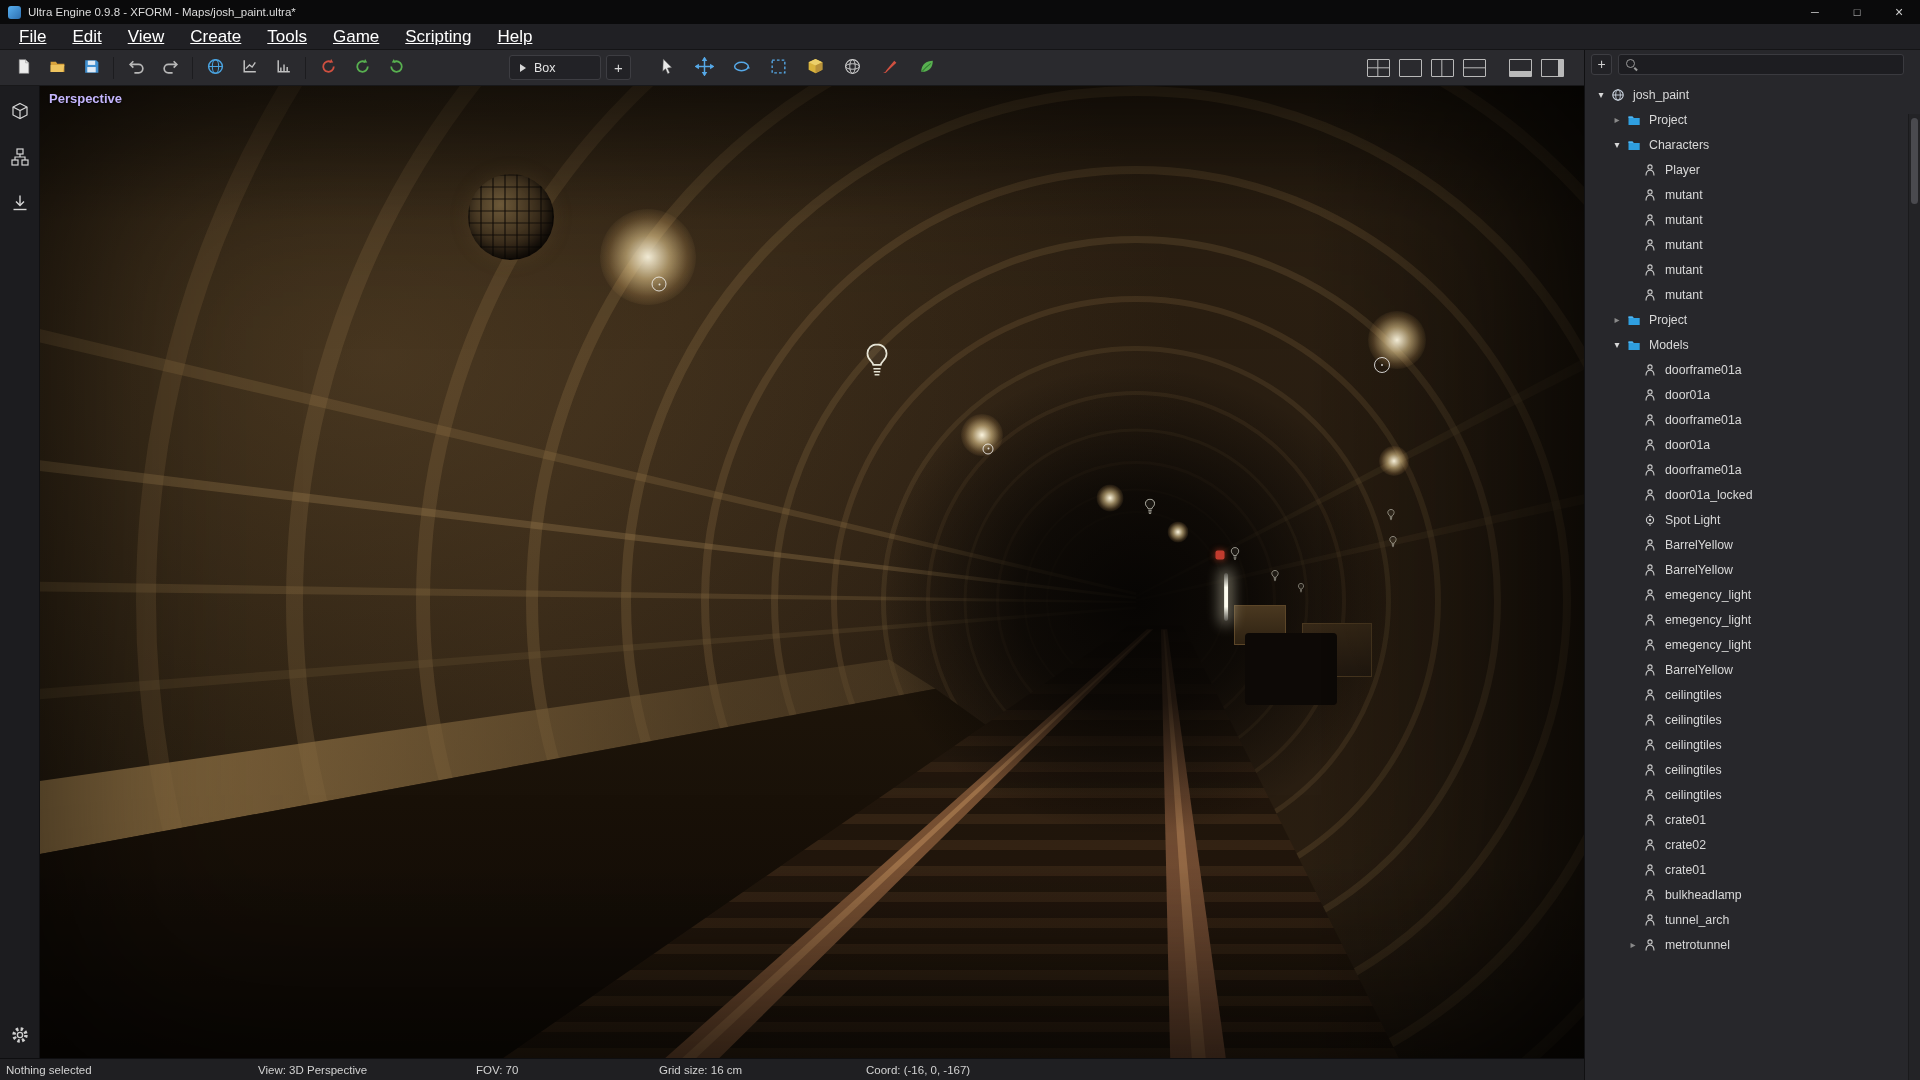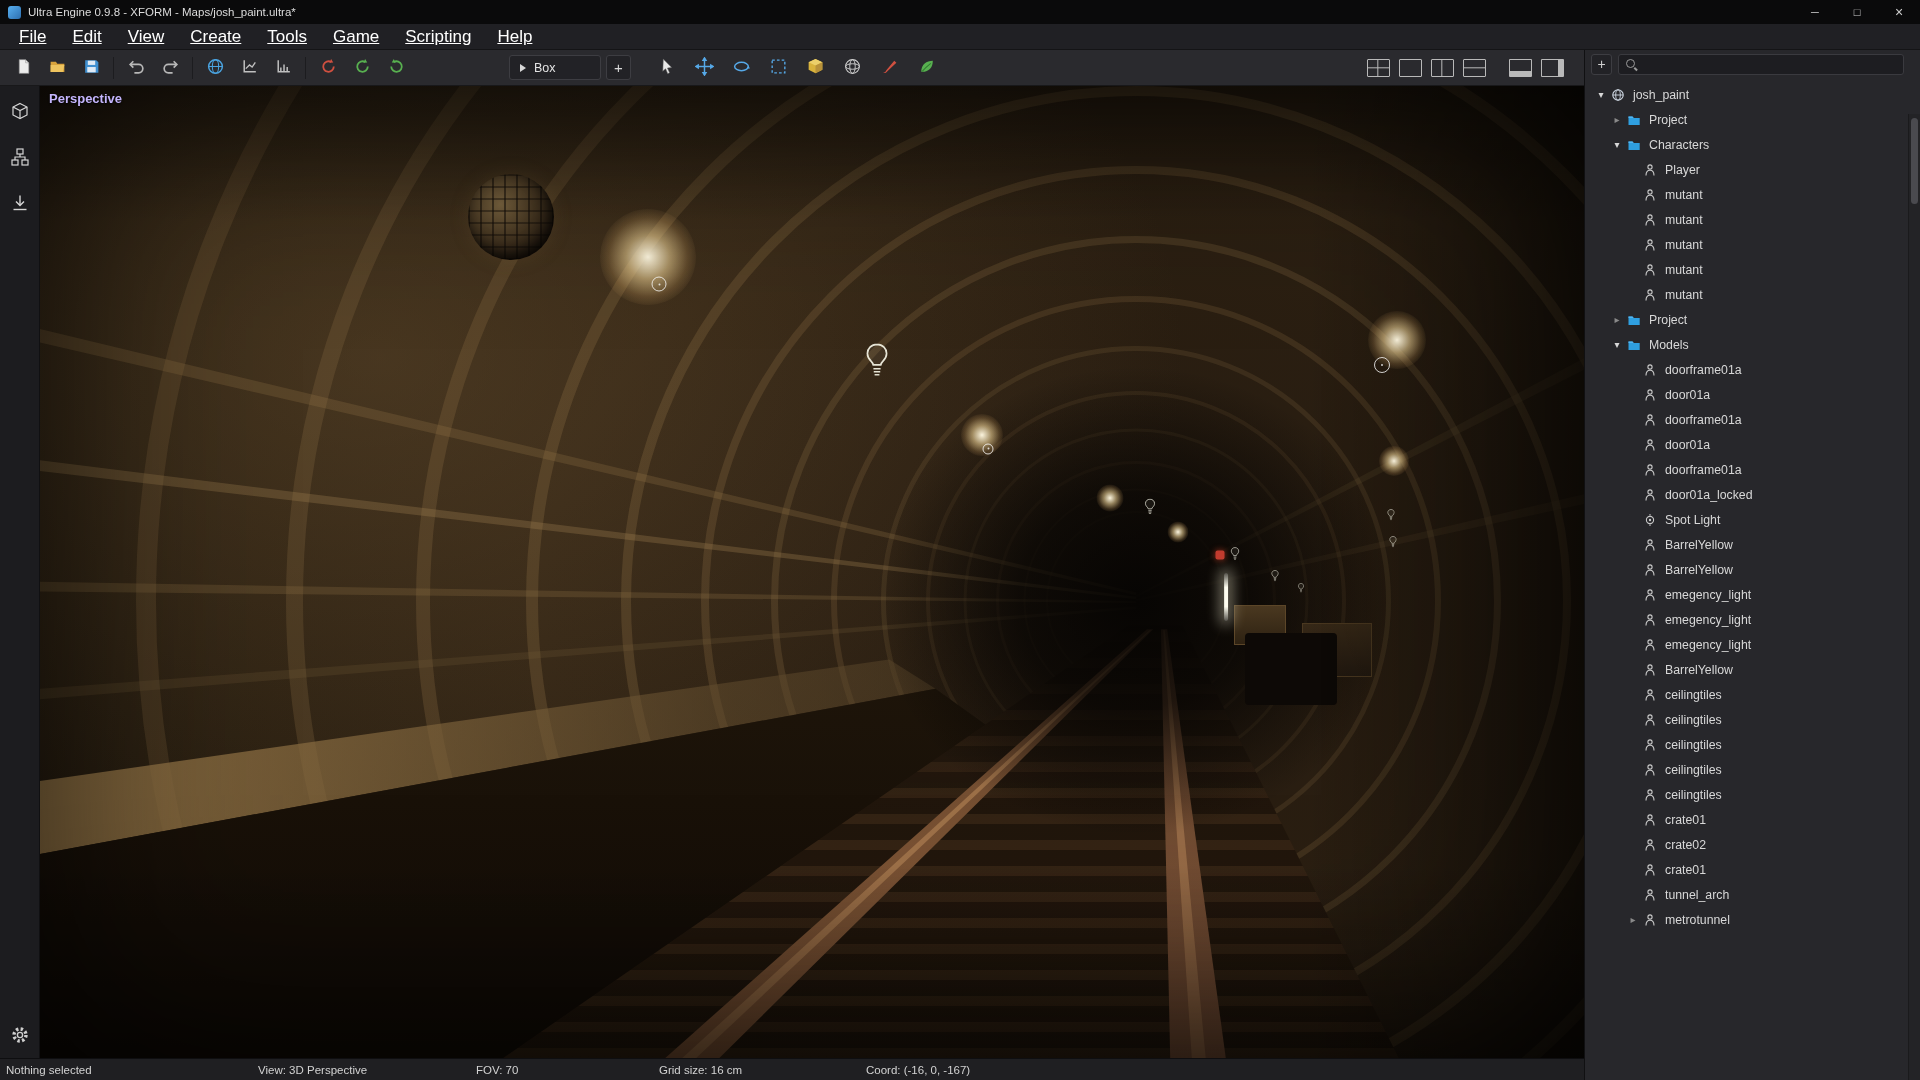--- a/index.html
+++ b/index.html
@@ -854,6 +854,16 @@
                 <path d="M3 12.5 C3 8.8 4.8 7.2 7 7.2 C9.2 7.2 11 8.8 11 12.5" fill="none" stroke="#c9c9c9" stroke-width="1.1"></path>
               </svg>
             </span>
+            <span class="tree-label">bulkheadlamp</span>
+          </div>
+          <div class="tree-row" style="padding-left: 40px;">
+            <span class="tree-arrow "></span>
+            <span class="tree-icon">
+              <svg viewBox="0 0 14 14">
+                <circle cx="7" cy="4" r="2.1" fill="none" stroke="#c9c9c9" stroke-width="1.1"></circle>
+                <path d="M3 12.5 C3 8.8 4.8 7.2 7 7.2 C9.2 7.2 11 8.8 11 12.5" fill="none" stroke="#c9c9c9" stroke-width="1.1"></path>
+              </svg>
+            </span>
             <span class="tree-label">tunnel_arch</span>
           </div>
           <div class="tree-row" style="padding-left: 40px;">

